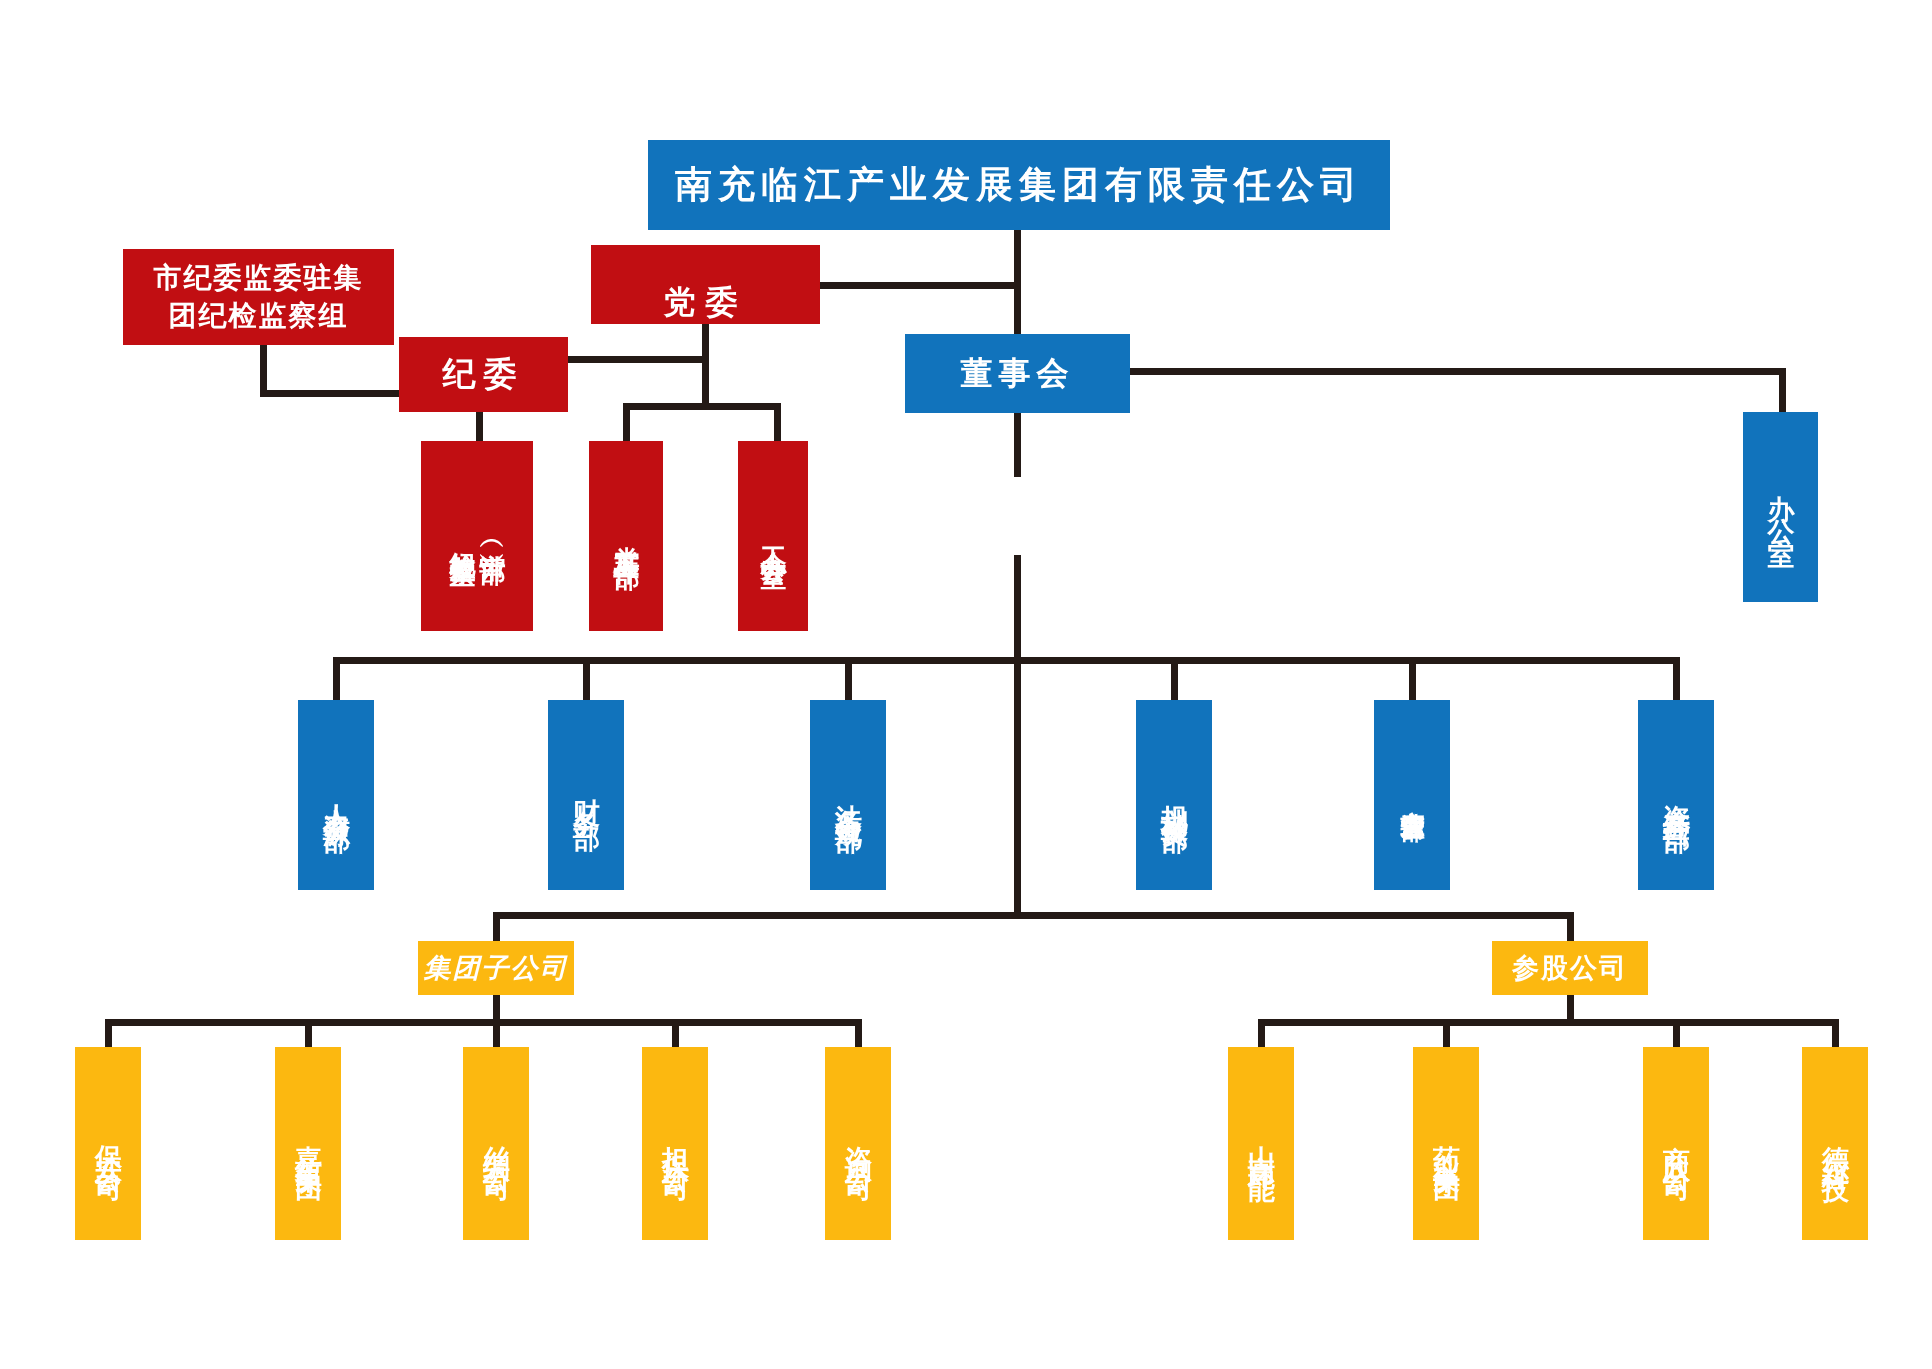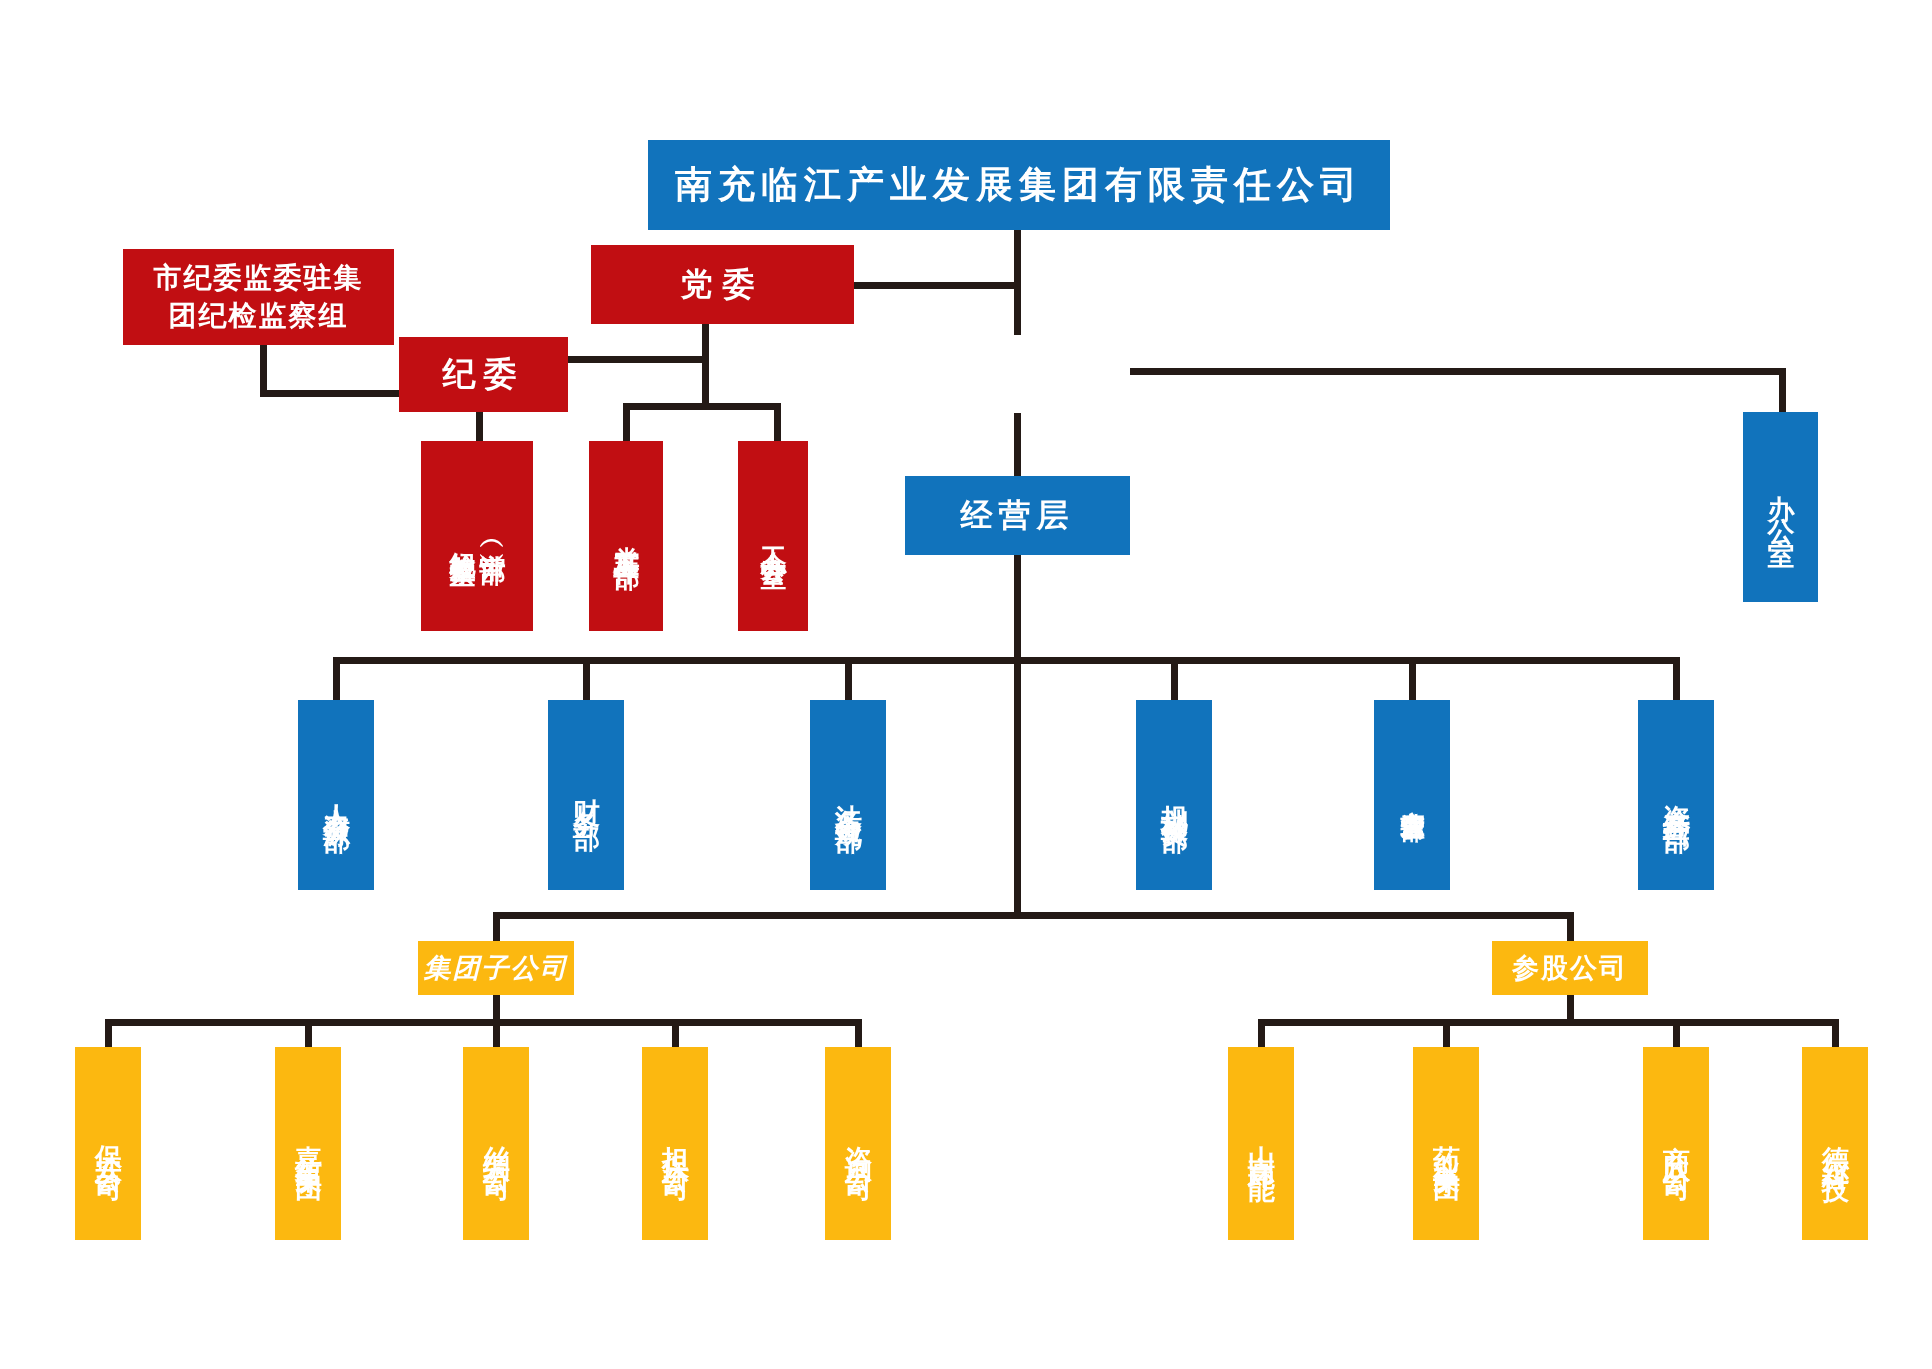--- a/index.html
+++ b/index.html
@@ -59,7 +59,7 @@
     <div class="node" style="left: 648px; top: 140px; width: 742px; height: 90px; background: rgb(17, 115, 188); color: rgb(255, 255, 255); font-size: 37px; letter-spacing: 6px;"><span class="lbl">南充临江产业发展集团有限责任公司</span></div>
     <div class="node" style="left: 123px; top: 249px; width: 271px; height: 96px; background: rgb(193, 14, 18); color: rgb(255, 255, 255); font-size: 28px; letter-spacing: 2px;"><span class="lbl">市纪委监委驻集
 团纪检监察组</span></div>
-    <div class="node" style="left: 591px; top: 245px; width: 263px; height: 79px; background: rgb(193, 14, 18); color: rgb(255, 255, 255); font-size: 32px; letter-spacing: 10px;"><span class="lbl">党委</span></div>
+    <div class="node" style="left: 591px; top: 245px; width: 229px; height: 79px; background: rgb(193, 14, 18); color: rgb(255, 255, 255); font-size: 32px; letter-spacing: 10px; align-items: flex-end;"><span class="lbl">党委</span></div>
     <div class="node" style="left: 399px; top: 337px; width: 169px; height: 75px; background: rgb(193, 14, 18); color: rgb(255, 255, 255); font-size: 33px; letter-spacing: 8px;"><span class="lbl">纪委</span></div>
     <div class="node vertical" style="left: 1743px; top: 412px; width: 75px; height: 190px; background: rgb(17, 115, 188); color: rgb(255, 255, 255); font-size: 27px; letter-spacing: 22px;"><span class="lbl">办公室</span></div>
     <div class="node" style="left: 905px; top: 476px; width: 225px; height: 79px; background: rgb(17, 115, 188); color: rgb(255, 255, 255); font-size: 32px; letter-spacing: 6px;"><span class="lbl">经营层</span></div>

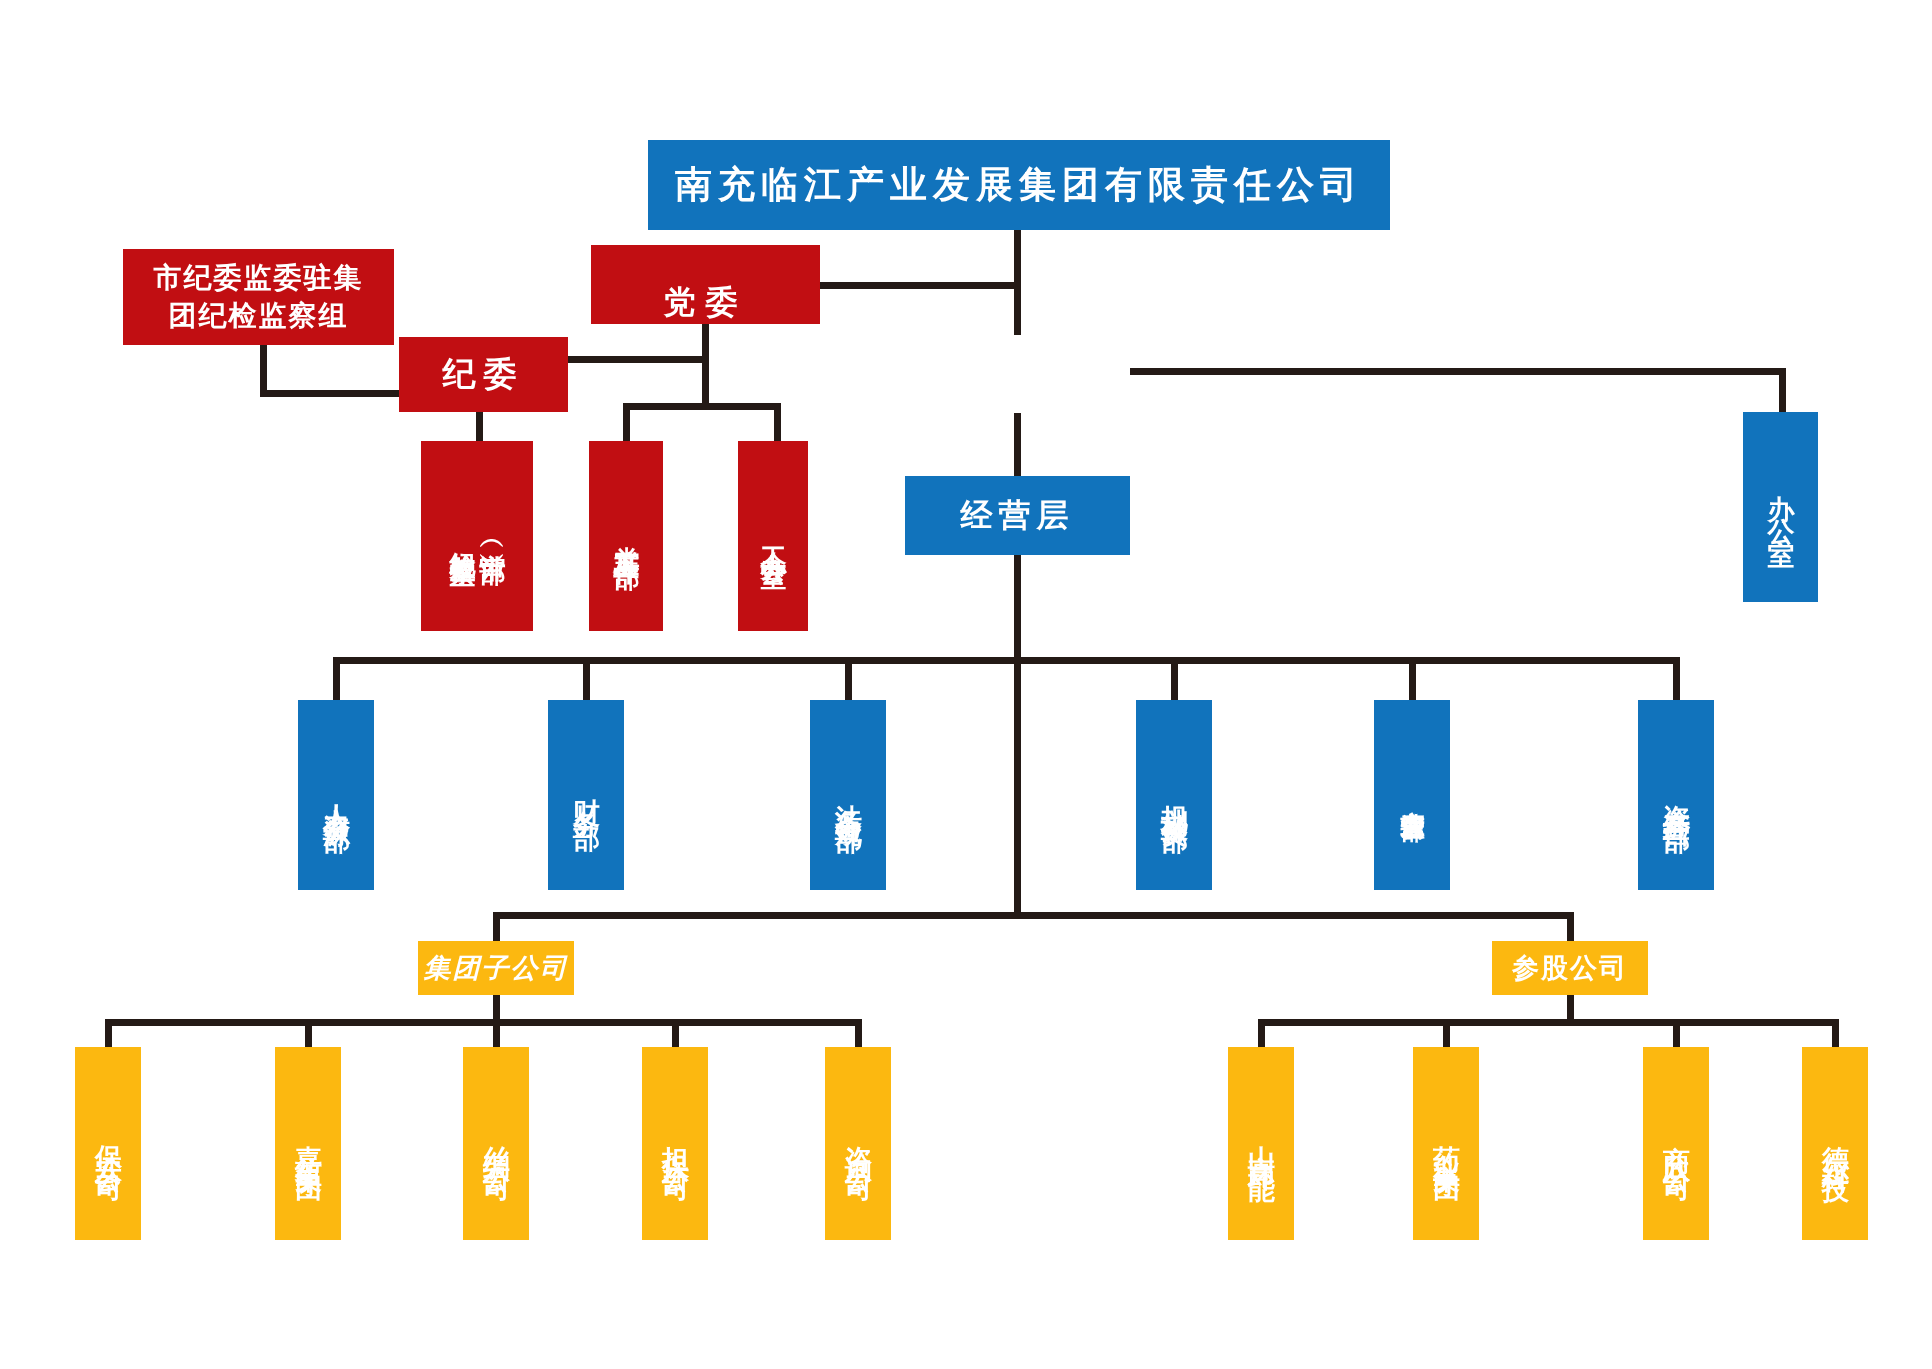--- a/index.html
+++ b/index.html
@@ -61,6 +61,7 @@
 团纪检监察组</span></div>
     <div class="node" style="left: 591px; top: 245px; width: 229px; height: 79px; background: rgb(193, 14, 18); color: rgb(255, 255, 255); font-size: 32px; letter-spacing: 10px; align-items: flex-end;"><span class="lbl">党委</span></div>
     <div class="node" style="left: 399px; top: 337px; width: 169px; height: 75px; background: rgb(193, 14, 18); color: rgb(255, 255, 255); font-size: 33px; letter-spacing: 8px;"><span class="lbl">纪委</span></div>
+    <div class="node" style="left: 905px; top: 334px; width: 225px; height: 79px; background: rgb(17, 115, 188); color: rgb(255, 255, 255); font-size: 32px; letter-spacing: 6px;"><span class="lbl">董事会</span></div>
     <div class="node vertical" style="left: 1743px; top: 412px; width: 75px; height: 190px; background: rgb(17, 115, 188); color: rgb(255, 255, 255); font-size: 27px; letter-spacing: 22px;"><span class="lbl">办公室</span></div>
     <div class="node" style="left: 905px; top: 476px; width: 225px; height: 79px; background: rgb(17, 115, 188); color: rgb(255, 255, 255); font-size: 32px; letter-spacing: 6px;"><span class="lbl">经营层</span></div>
     <div class="node vertical" style="left: 421px; top: 441px; width: 112px; height: 190px; background: rgb(193, 14, 18); color: rgb(255, 255, 255); font-size: 26px; letter-spacing: 2px;"><span class="lbl">纪检监察室

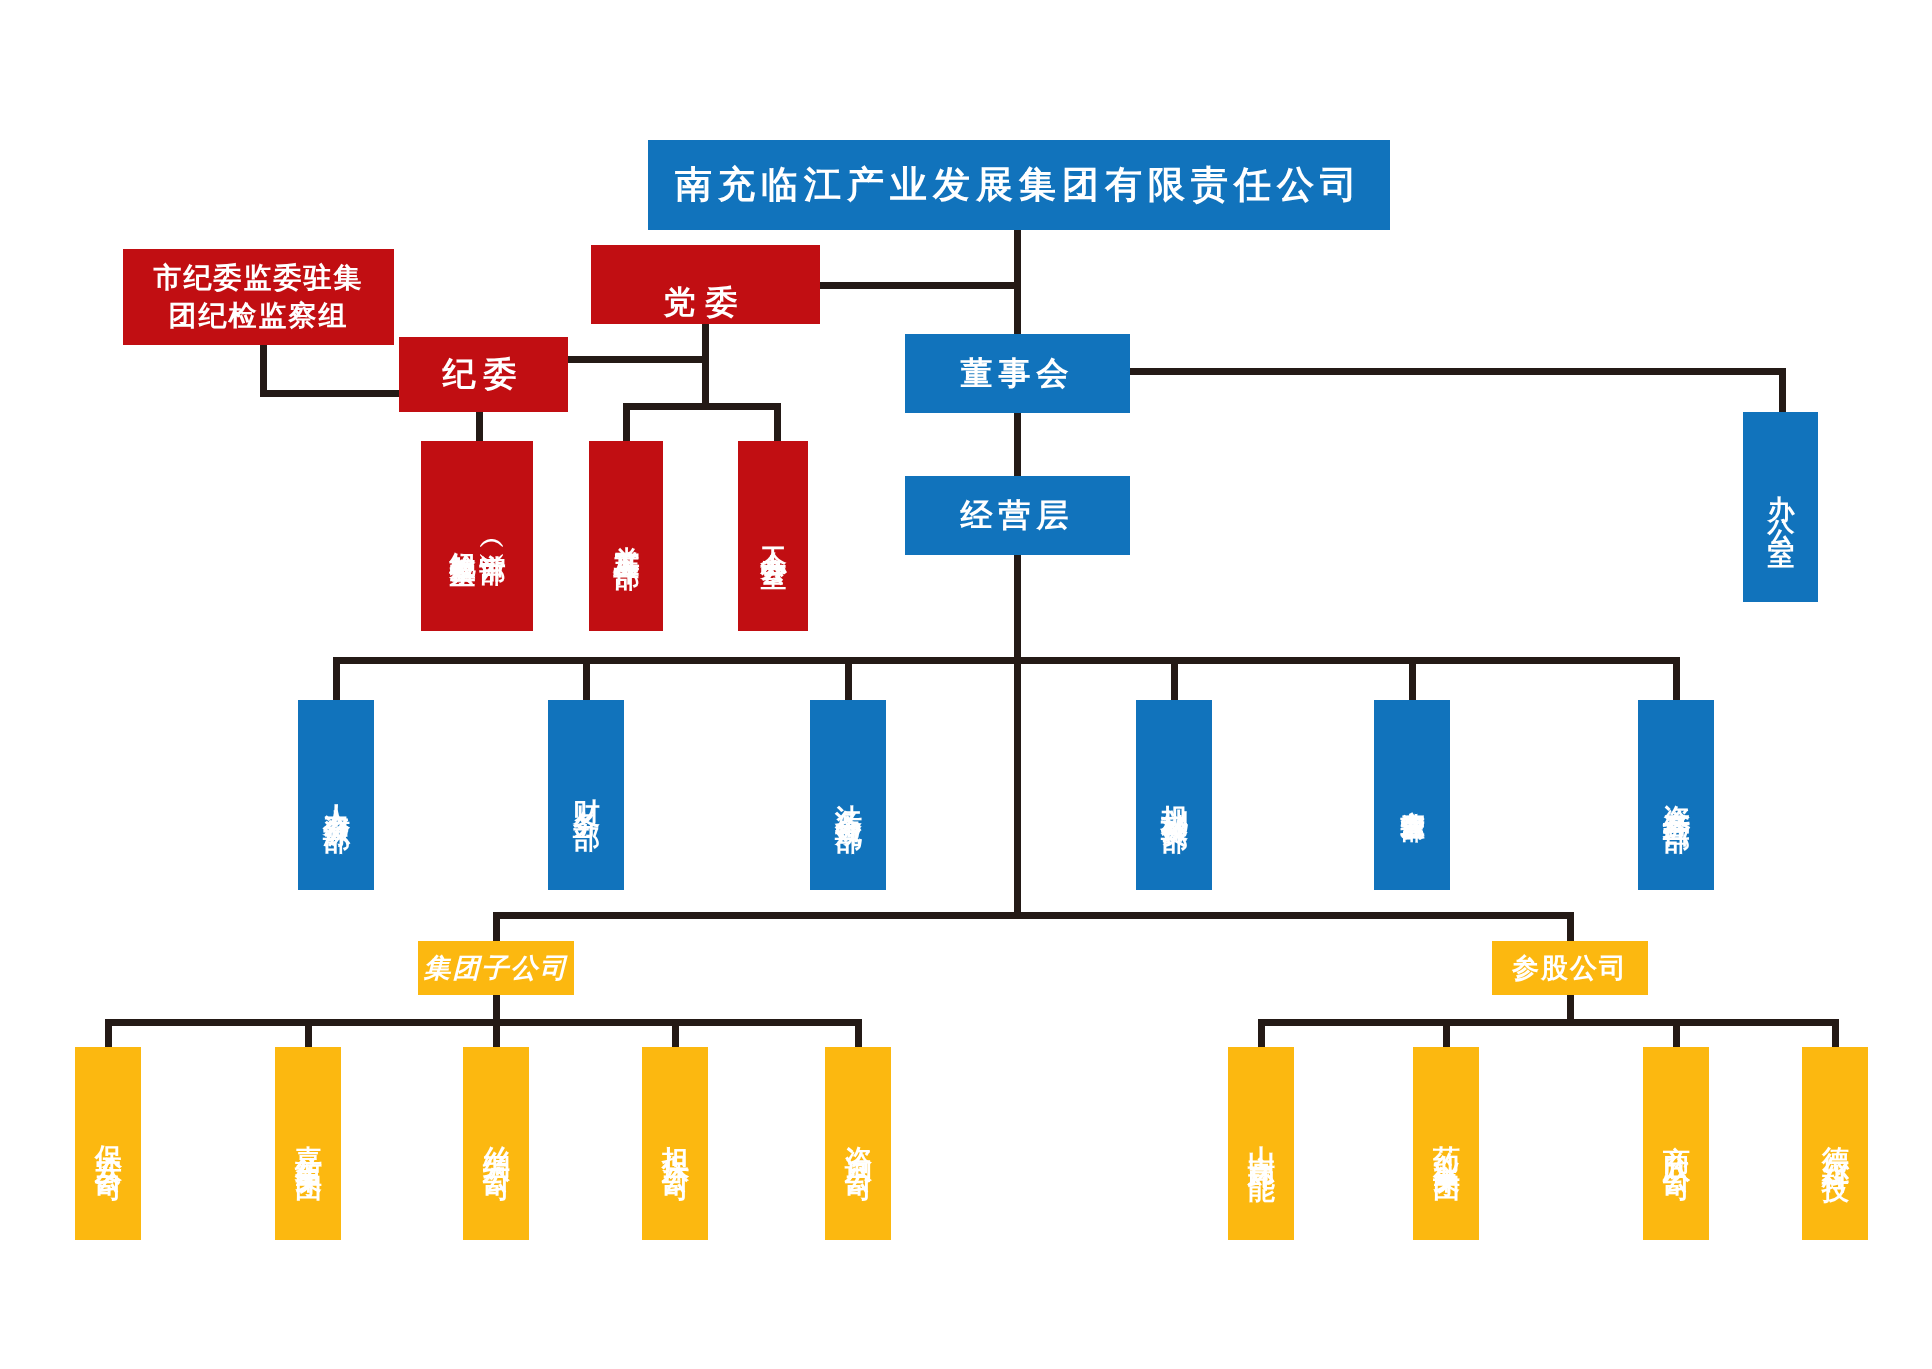--- a/index.html
+++ b/index.html
@@ -63,7 +63,6 @@
     <div class="node" style="left: 399px; top: 337px; width: 169px; height: 75px; background: rgb(193, 14, 18); color: rgb(255, 255, 255); font-size: 33px; letter-spacing: 8px;"><span class="lbl">纪委</span></div>
     <div class="node" style="left: 905px; top: 334px; width: 225px; height: 79px; background: rgb(17, 115, 188); color: rgb(255, 255, 255); font-size: 32px; letter-spacing: 6px;"><span class="lbl">董事会</span></div>
     <div class="node vertical" style="left: 1743px; top: 412px; width: 75px; height: 190px; background: rgb(17, 115, 188); color: rgb(255, 255, 255); font-size: 27px; letter-spacing: 22px;"><span class="lbl">办公室</span></div>
-    <div class="node" style="left: 905px; top: 476px; width: 225px; height: 79px; background: rgb(17, 115, 188); color: rgb(255, 255, 255); font-size: 32px; letter-spacing: 6px;"><span class="lbl">经营层</span></div>
     <div class="node vertical" style="left: 421px; top: 441px; width: 112px; height: 190px; background: rgb(193, 14, 18); color: rgb(255, 255, 255); font-size: 26px; letter-spacing: 2px;"><span class="lbl">纪检监察室
 （审计部）</span></div>
     <div class="node vertical" style="left: 589px; top: 441px; width: 74px; height: 190px; background: rgb(193, 14, 18); color: rgb(255, 255, 255); font-size: 26px; letter-spacing: 4px;"><span class="lbl">党群工作部</span></div>

